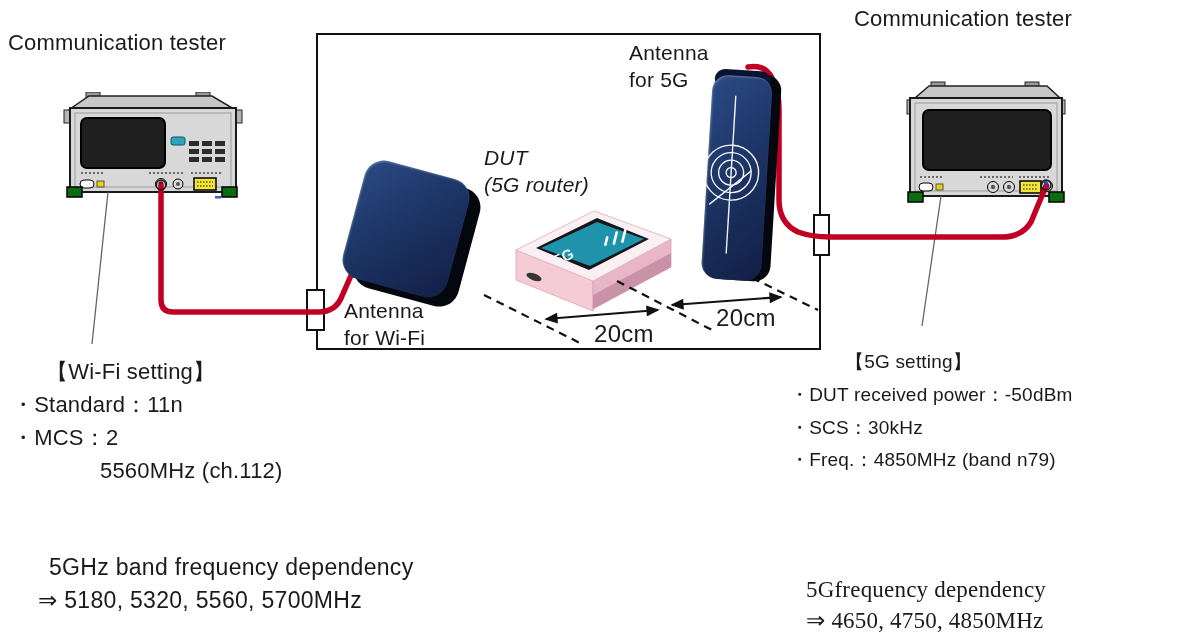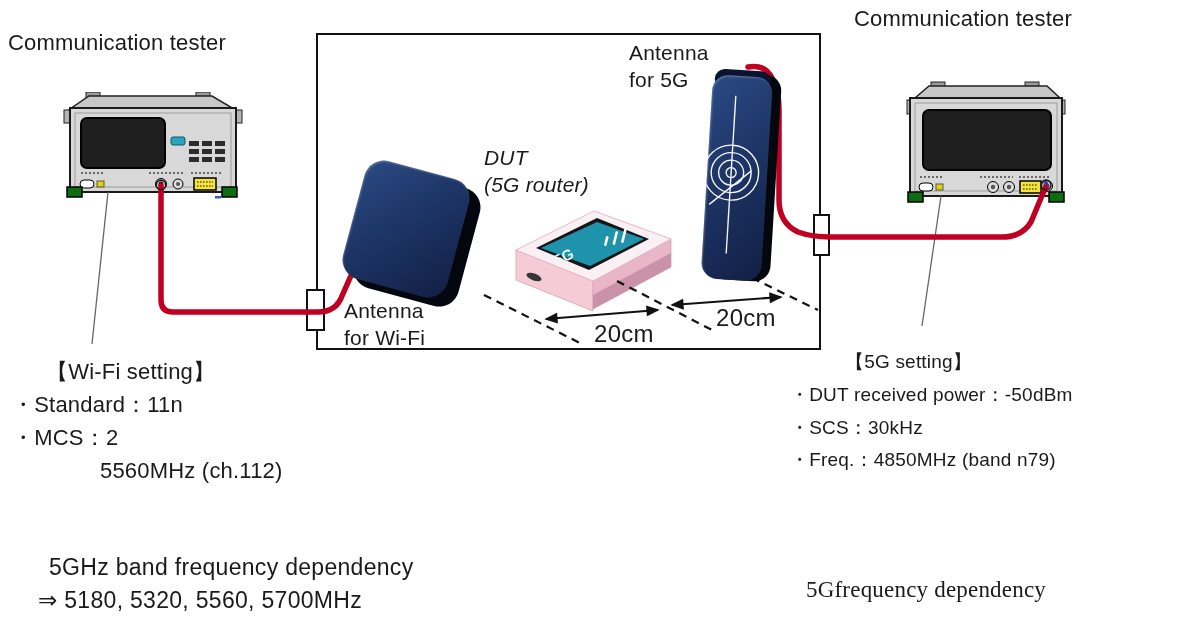--- a/index.html
+++ b/index.html
@@ -225,6 +225,7 @@
 
   <div class="abs block dep-r">
     <div>5Gfrequency dependency</div>
+    <div>⇒ 4650, 4750, 4850MHz</div>
   </div>
 
 </div>

